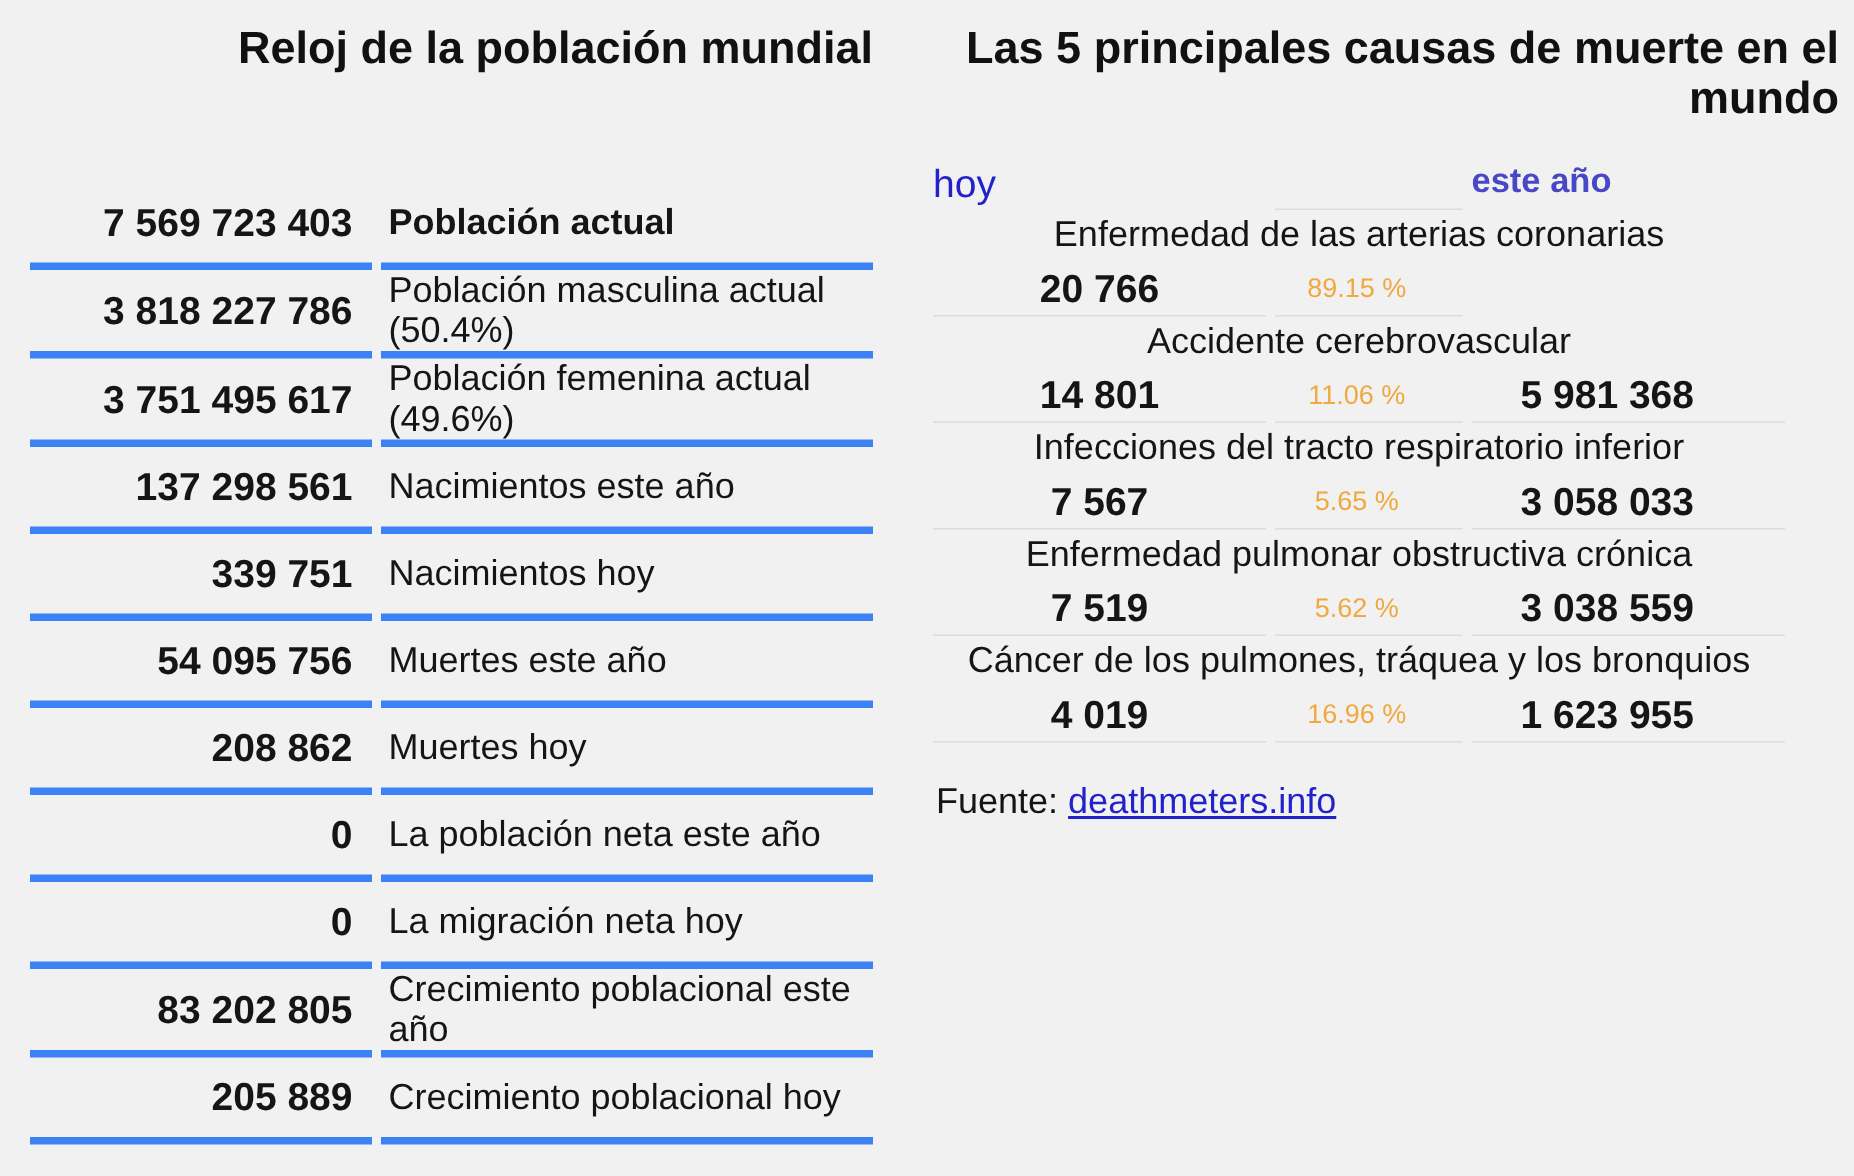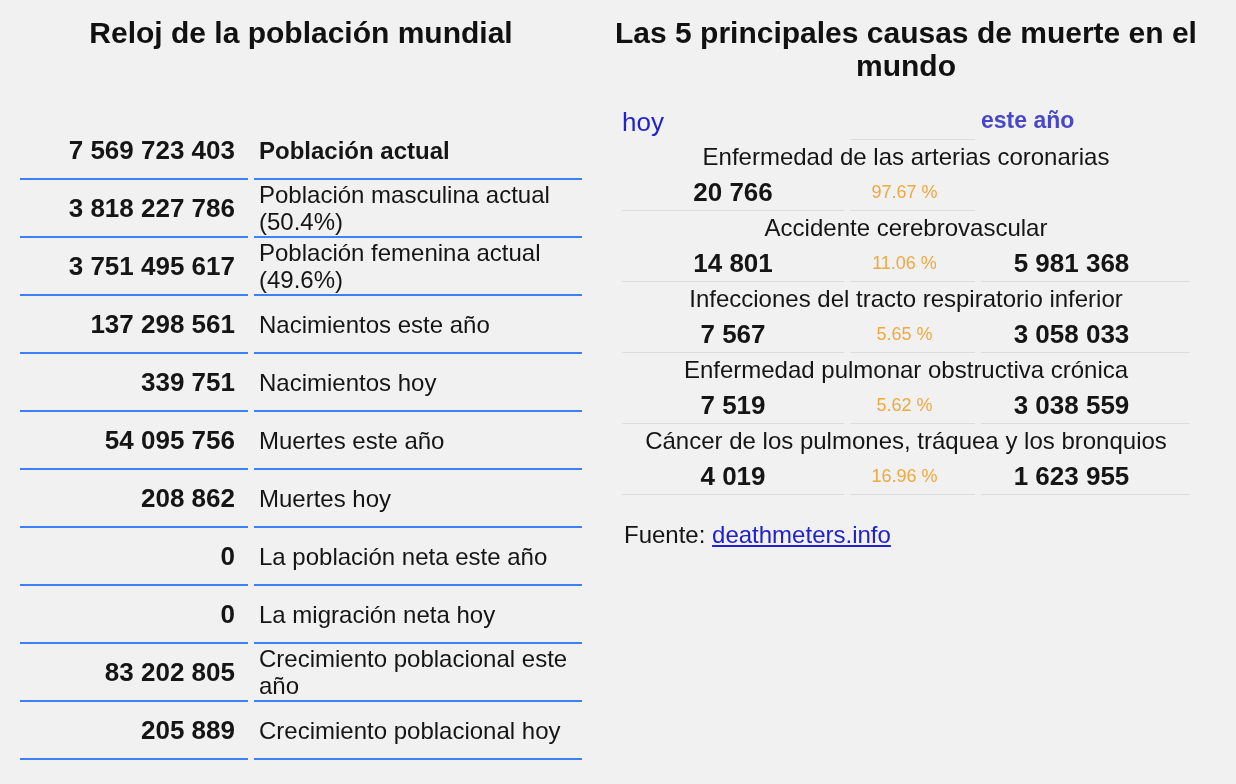--- a/index.html
+++ b/index.html
@@ -14,7 +14,7 @@
   .right-col{width:568px;margin-left:40px;flex:none;}
   h1{
     font-size:30px;line-height:33px;font-weight:bold;
-    text-align:center;margin:16px 0 0 0;color:#111;
+    text-align:right;margin:16px 0 0 0;color:#111;
   }
   .right-col h1{width:640px;margin-left:-36px;}
 

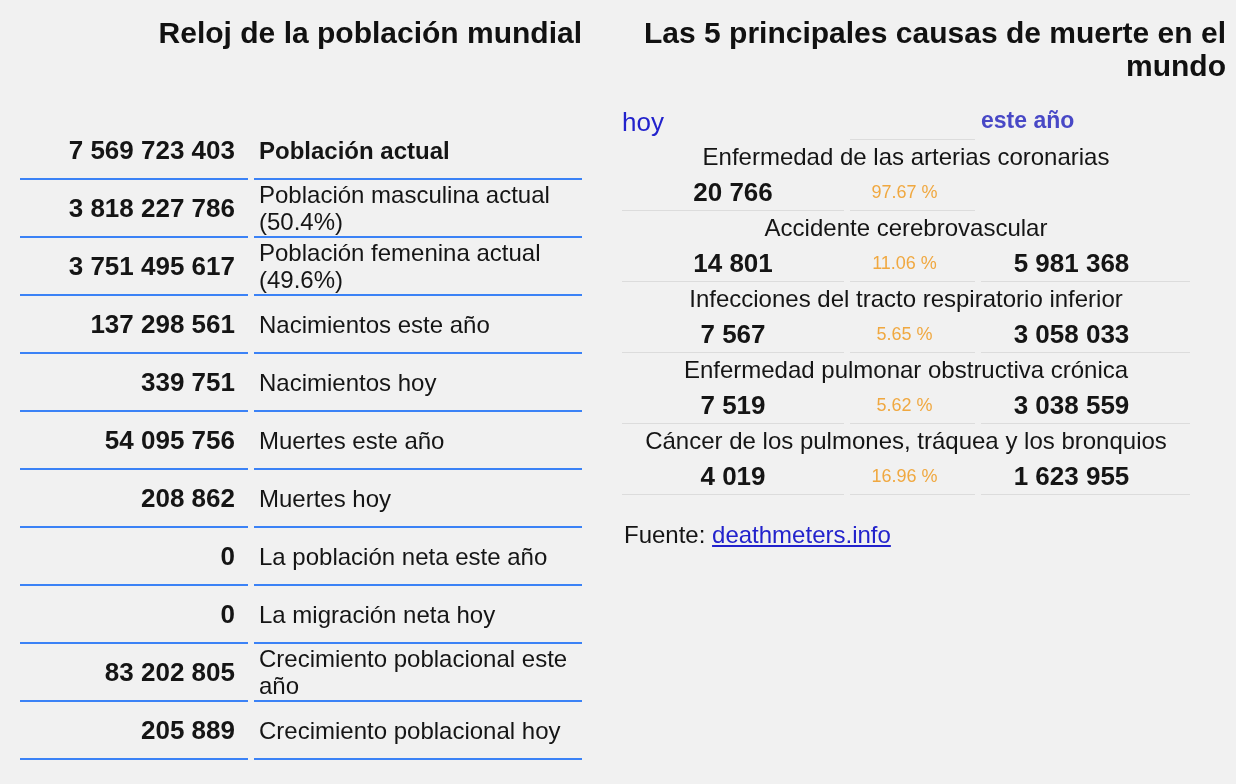--- a/index.html
+++ b/index.html
@@ -22,7 +22,7 @@
   .clock-table{margin-top:73px;}
   .lrow{display:grid;grid-template-columns:228px 1fr;column-gap:6px;}
   .lrow>div{
-    border-bottom:2px solid #3b82f6;
+    border-bottom:5px solid #3b82f6;
     min-height:58px;display:flex;align-items:center;box-sizing:border-box;
   }
   .lval{justify-content:flex-end;font-weight:bold;font-size:26px;padding-right:13px;white-space:nowrap;}

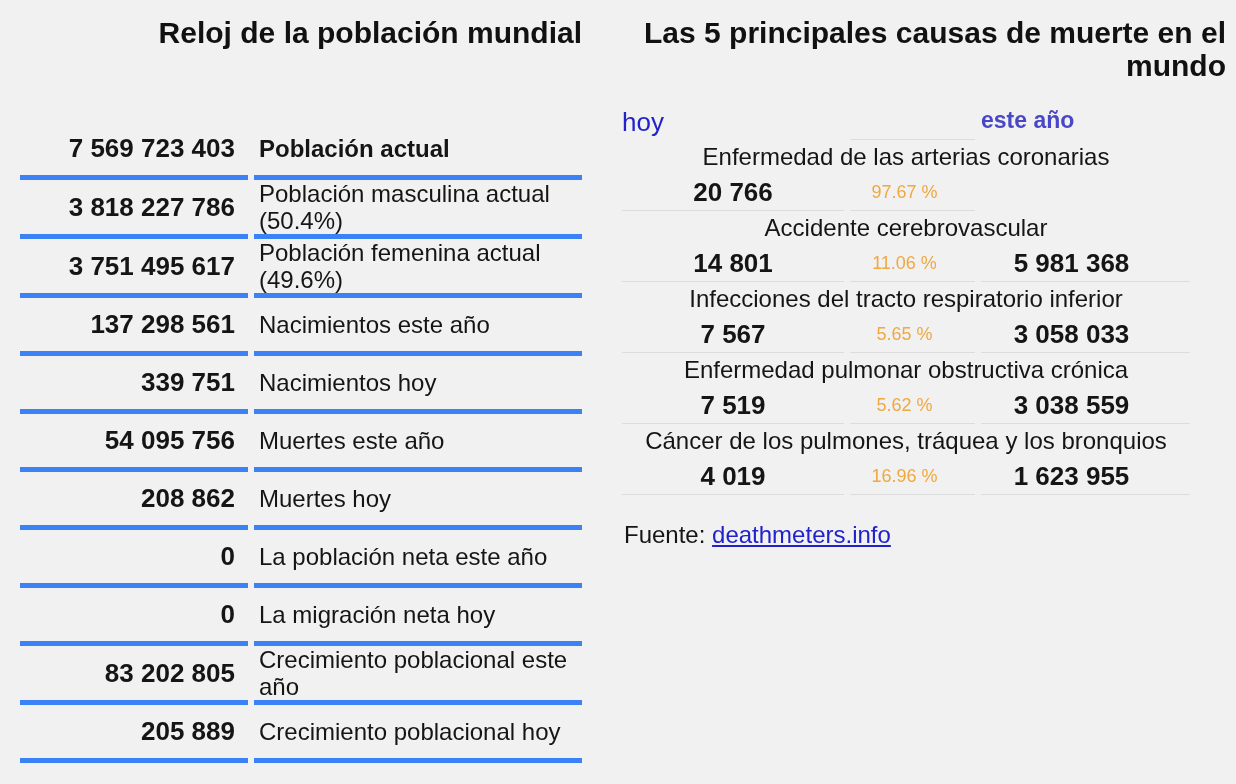--- a/index.html
+++ b/index.html
@@ -134,7 +134,7 @@
           <div class="name">Enfermedad de las arterias coronarias</div>
           <div class="cvals">
             <div class="cv-num">20 766</div>
-            <div class="cv-pct">97.67 %</div>
+            <div class="cv-pct">89.15 %</div>
           </div>
         </div>
 

